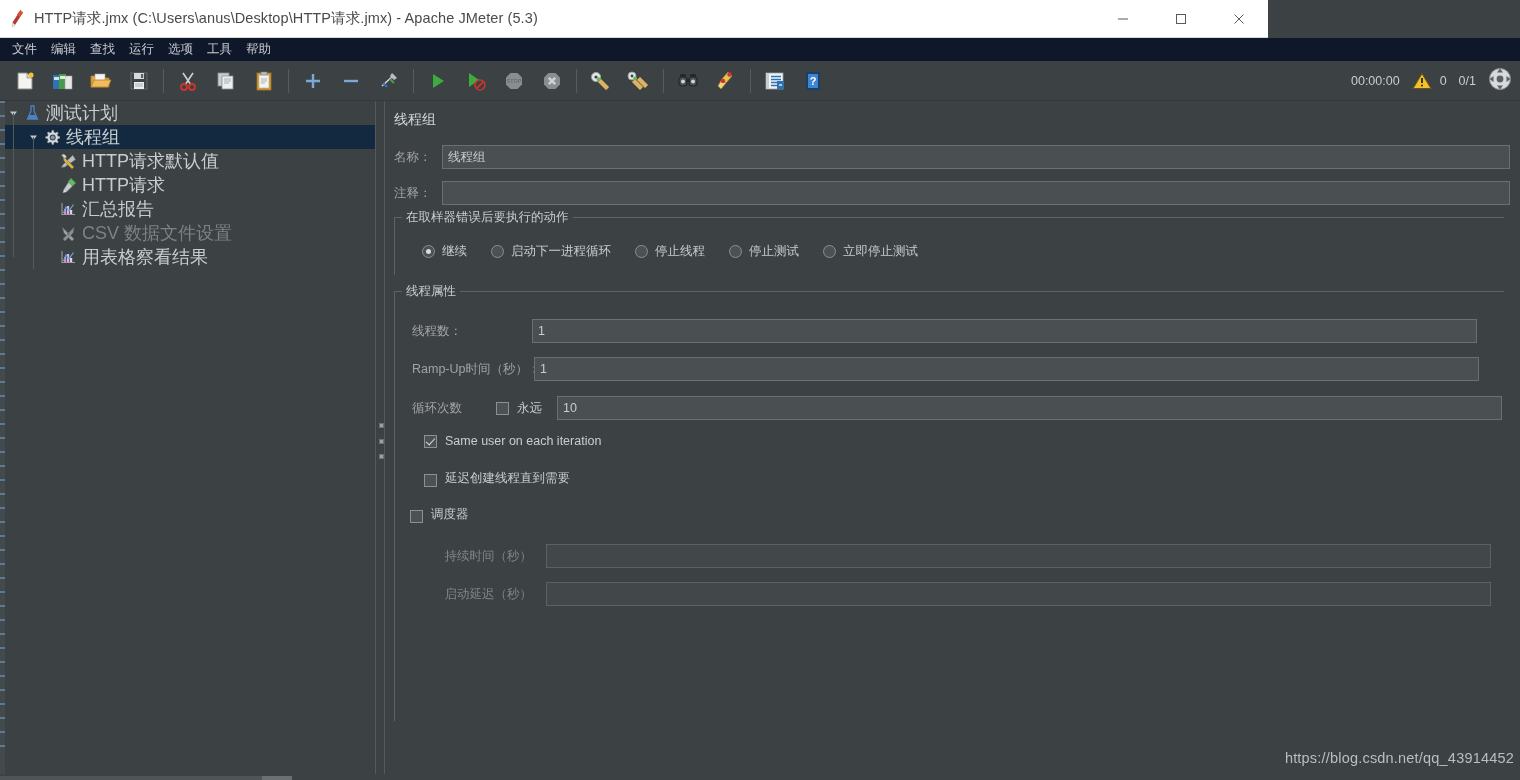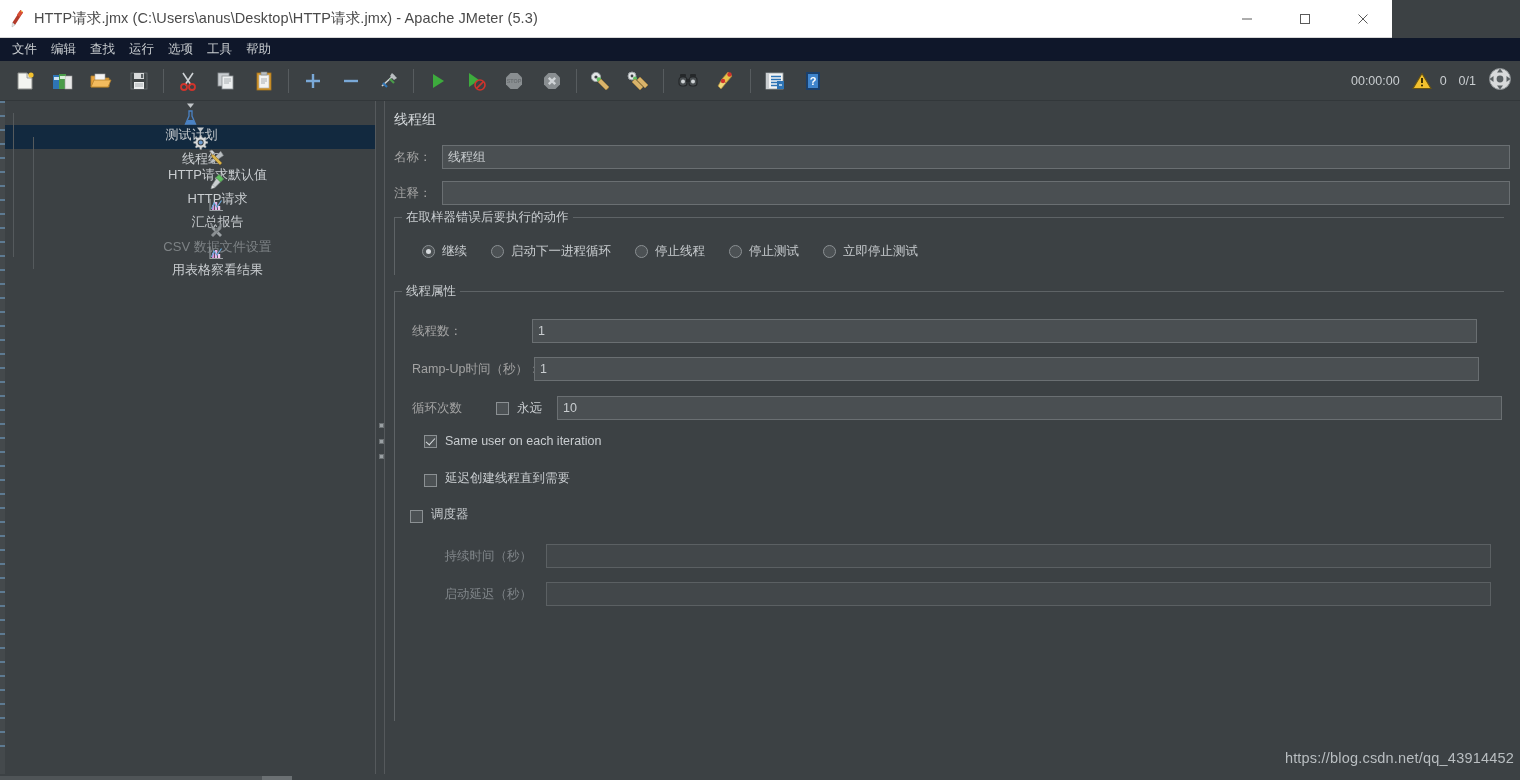--- a/index.html
+++ b/index.html
@@ -13,7 +13,7 @@
 
   
   .titlebar {
-    position: absolute; left: 0; top: 0; width: 1392px; height: 38px;
+    position: absolute; left: 0; top: 0; width: 1268px; height: 38px;
     background: #ffffff;
     border-bottom: 1px solid #d8d8d8;
     display: flex; align-items: center;

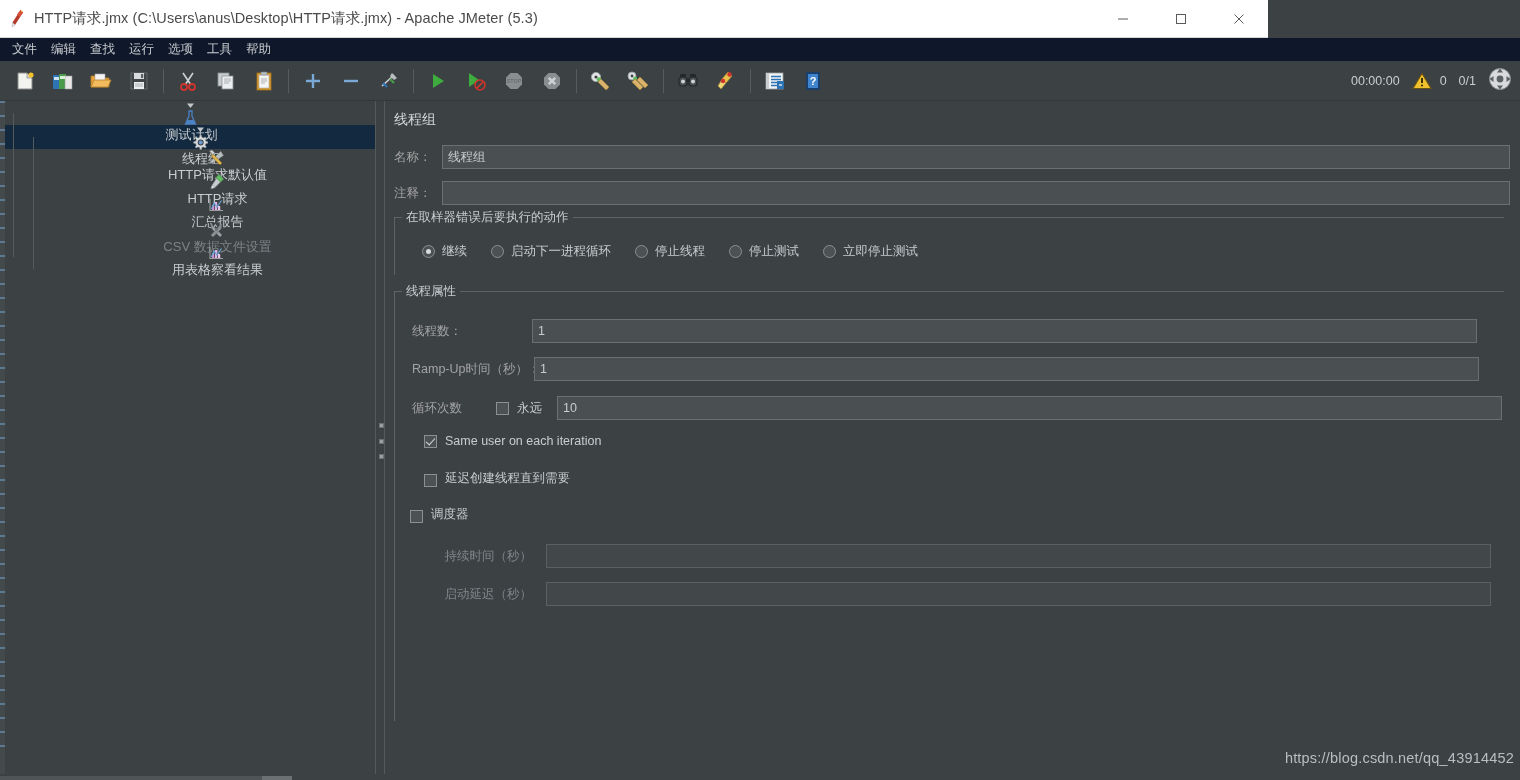--- a/index.html
+++ b/index.html
@@ -76,7 +76,7 @@
 
   .tnode {
     height: 24px; display: flex; align-items: center;
-    font-size: 13px; color: #c9cdd0; white-space: nowrap; flex-direction: column;
+    font-size: 18px; color: #c9cdd0; white-space: nowrap;
   }
   .tnode.selected { background: #12293f; }
   .tnode.disabled .tlabel { color: #7d8285; }

